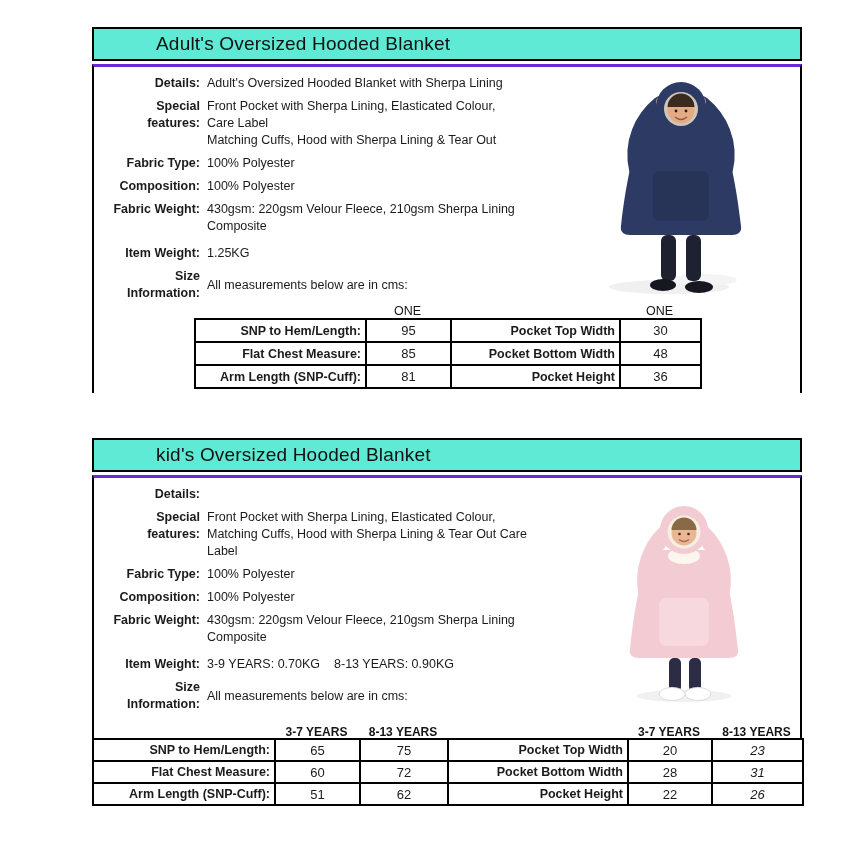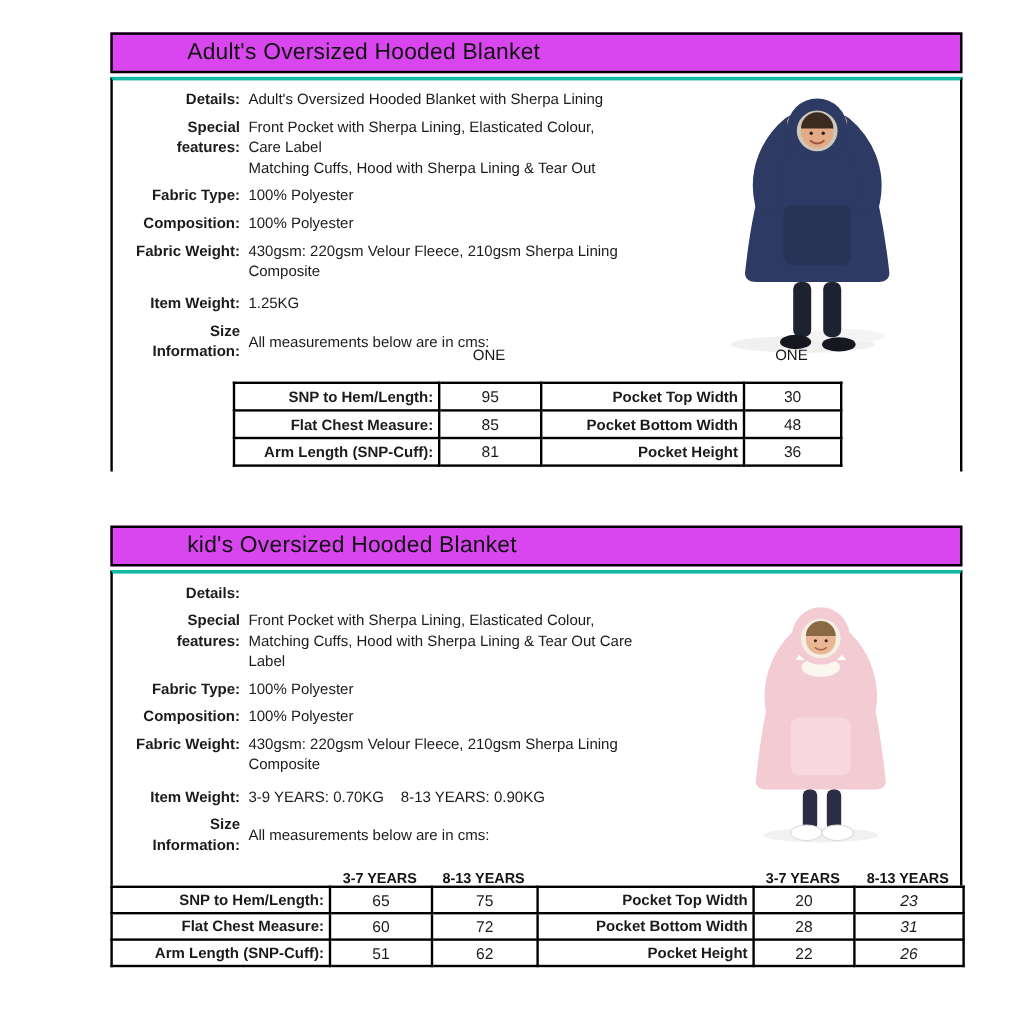--- a/index.html
+++ b/index.html
@@ -9,7 +9,7 @@
   }
   .section{position:absolute;left:92px;width:710px;}
   .green-header{
-    box-sizing:border-box;width:710px;height:34px;background:#d946ef;
+    box-sizing:border-box;width:710px;height:34px;background:#5eead4;
     border:2px solid #000;display:flex;align-items:center;padding-left:62px;
   }
   .section-title{font-size:19px;letter-spacing:.2px;color:#111;}

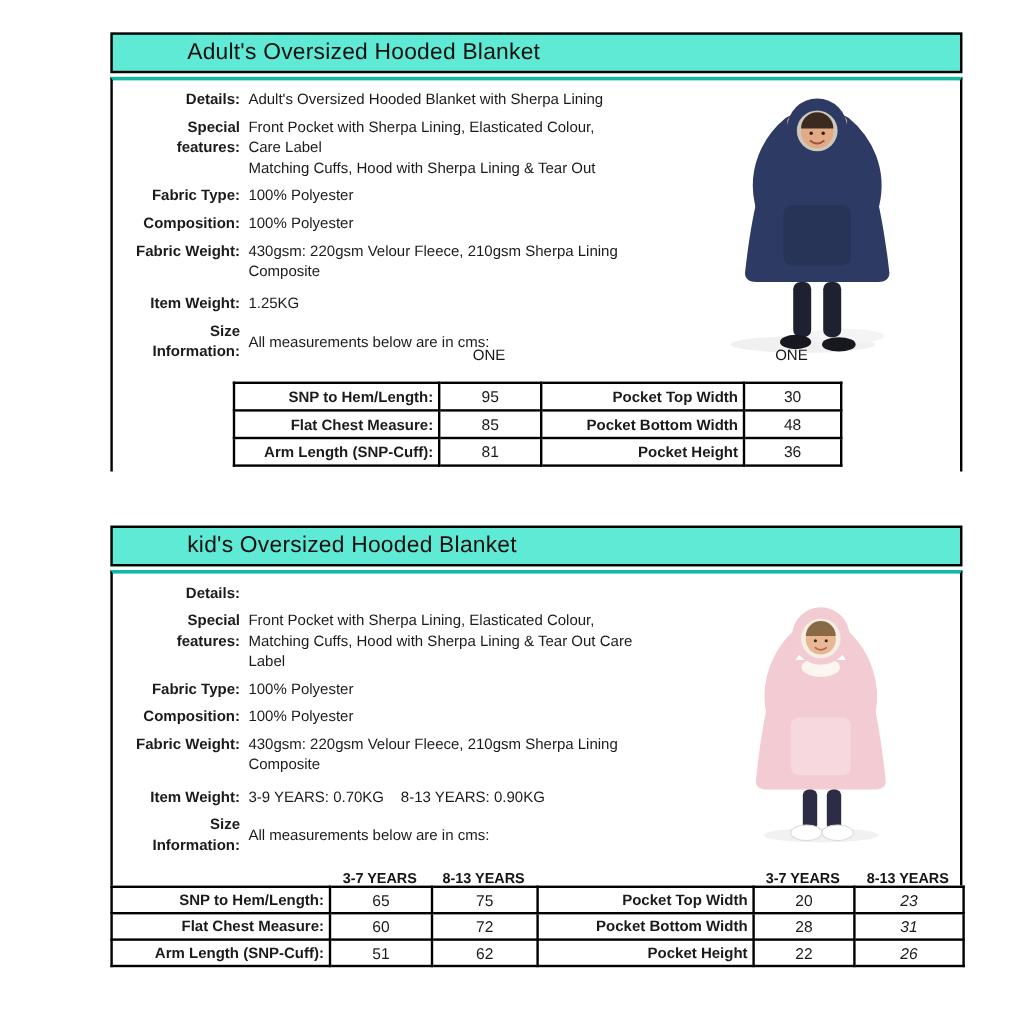--- a/index.html
+++ b/index.html
@@ -15,7 +15,7 @@
   .section-title{font-size:19px;letter-spacing:.2px;color:#111;}
   .content-box{
     box-sizing:border-box;position:relative;width:710px;margin-top:3px;
-    border-left:2px solid #000;border-right:2px solid #000;border-top:3px solid #14b8a6;
+    border-left:2px solid #000;border-right:2px solid #000;border-top:3px solid #6d28d9;
   }
   .adult-box{height:329px;}
   .kid-box{height:263px;}

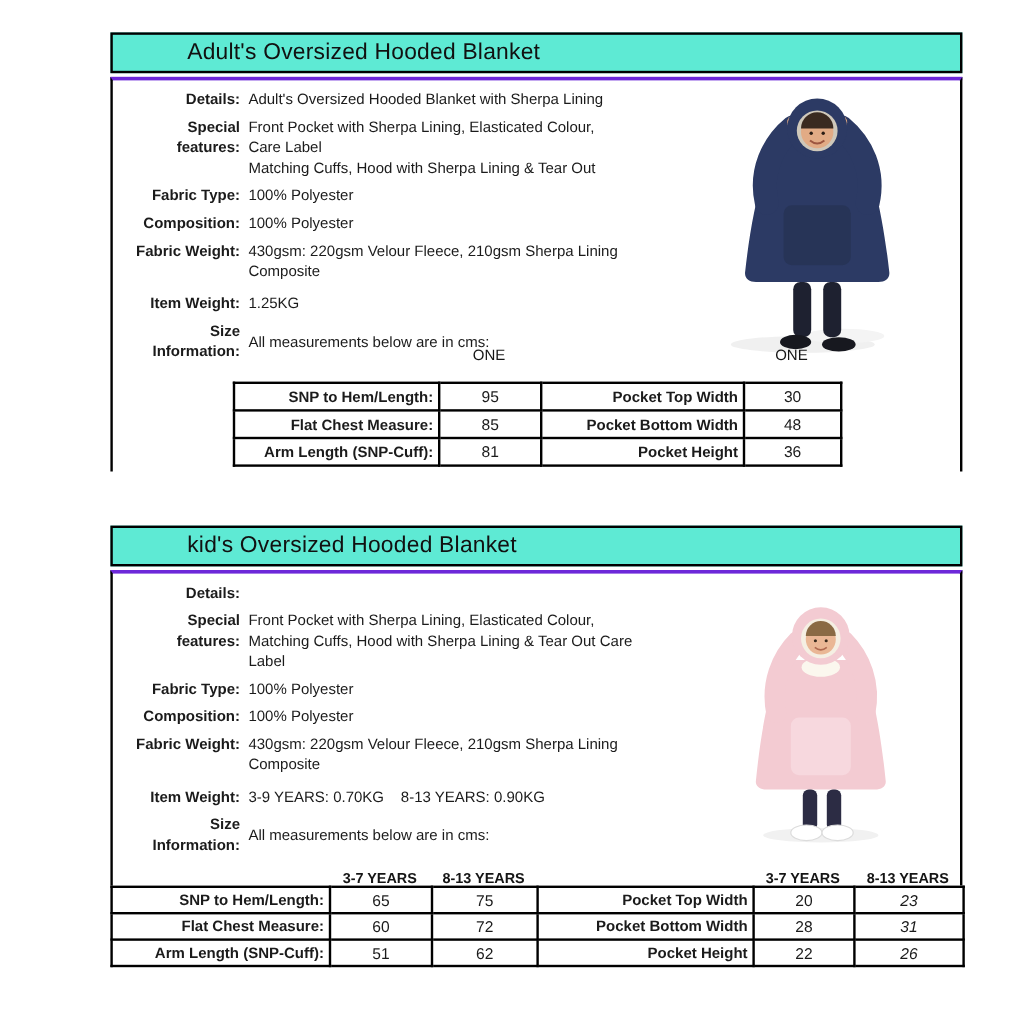--- a/index.html
+++ b/index.html
@@ -39,7 +39,7 @@
     position:absolute;display:grid;text-align:center;align-items:end;
     font-size:12px;color:#151515;
   }
-  .adult-head{left:100px;top:219px;width:506px;height:17px;
+  .adult-head{left:100px;top:234px;width:506px;height:17px;
     grid-template-columns:171px 85px 169px 81px;font-weight:400;font-size:12.5px;}
   .kid-head{left:-2px;top:245px;width:654px;height:16px;
     grid-template-columns:182px 85px 88px 180px 84px 91px;font-weight:bold;}

